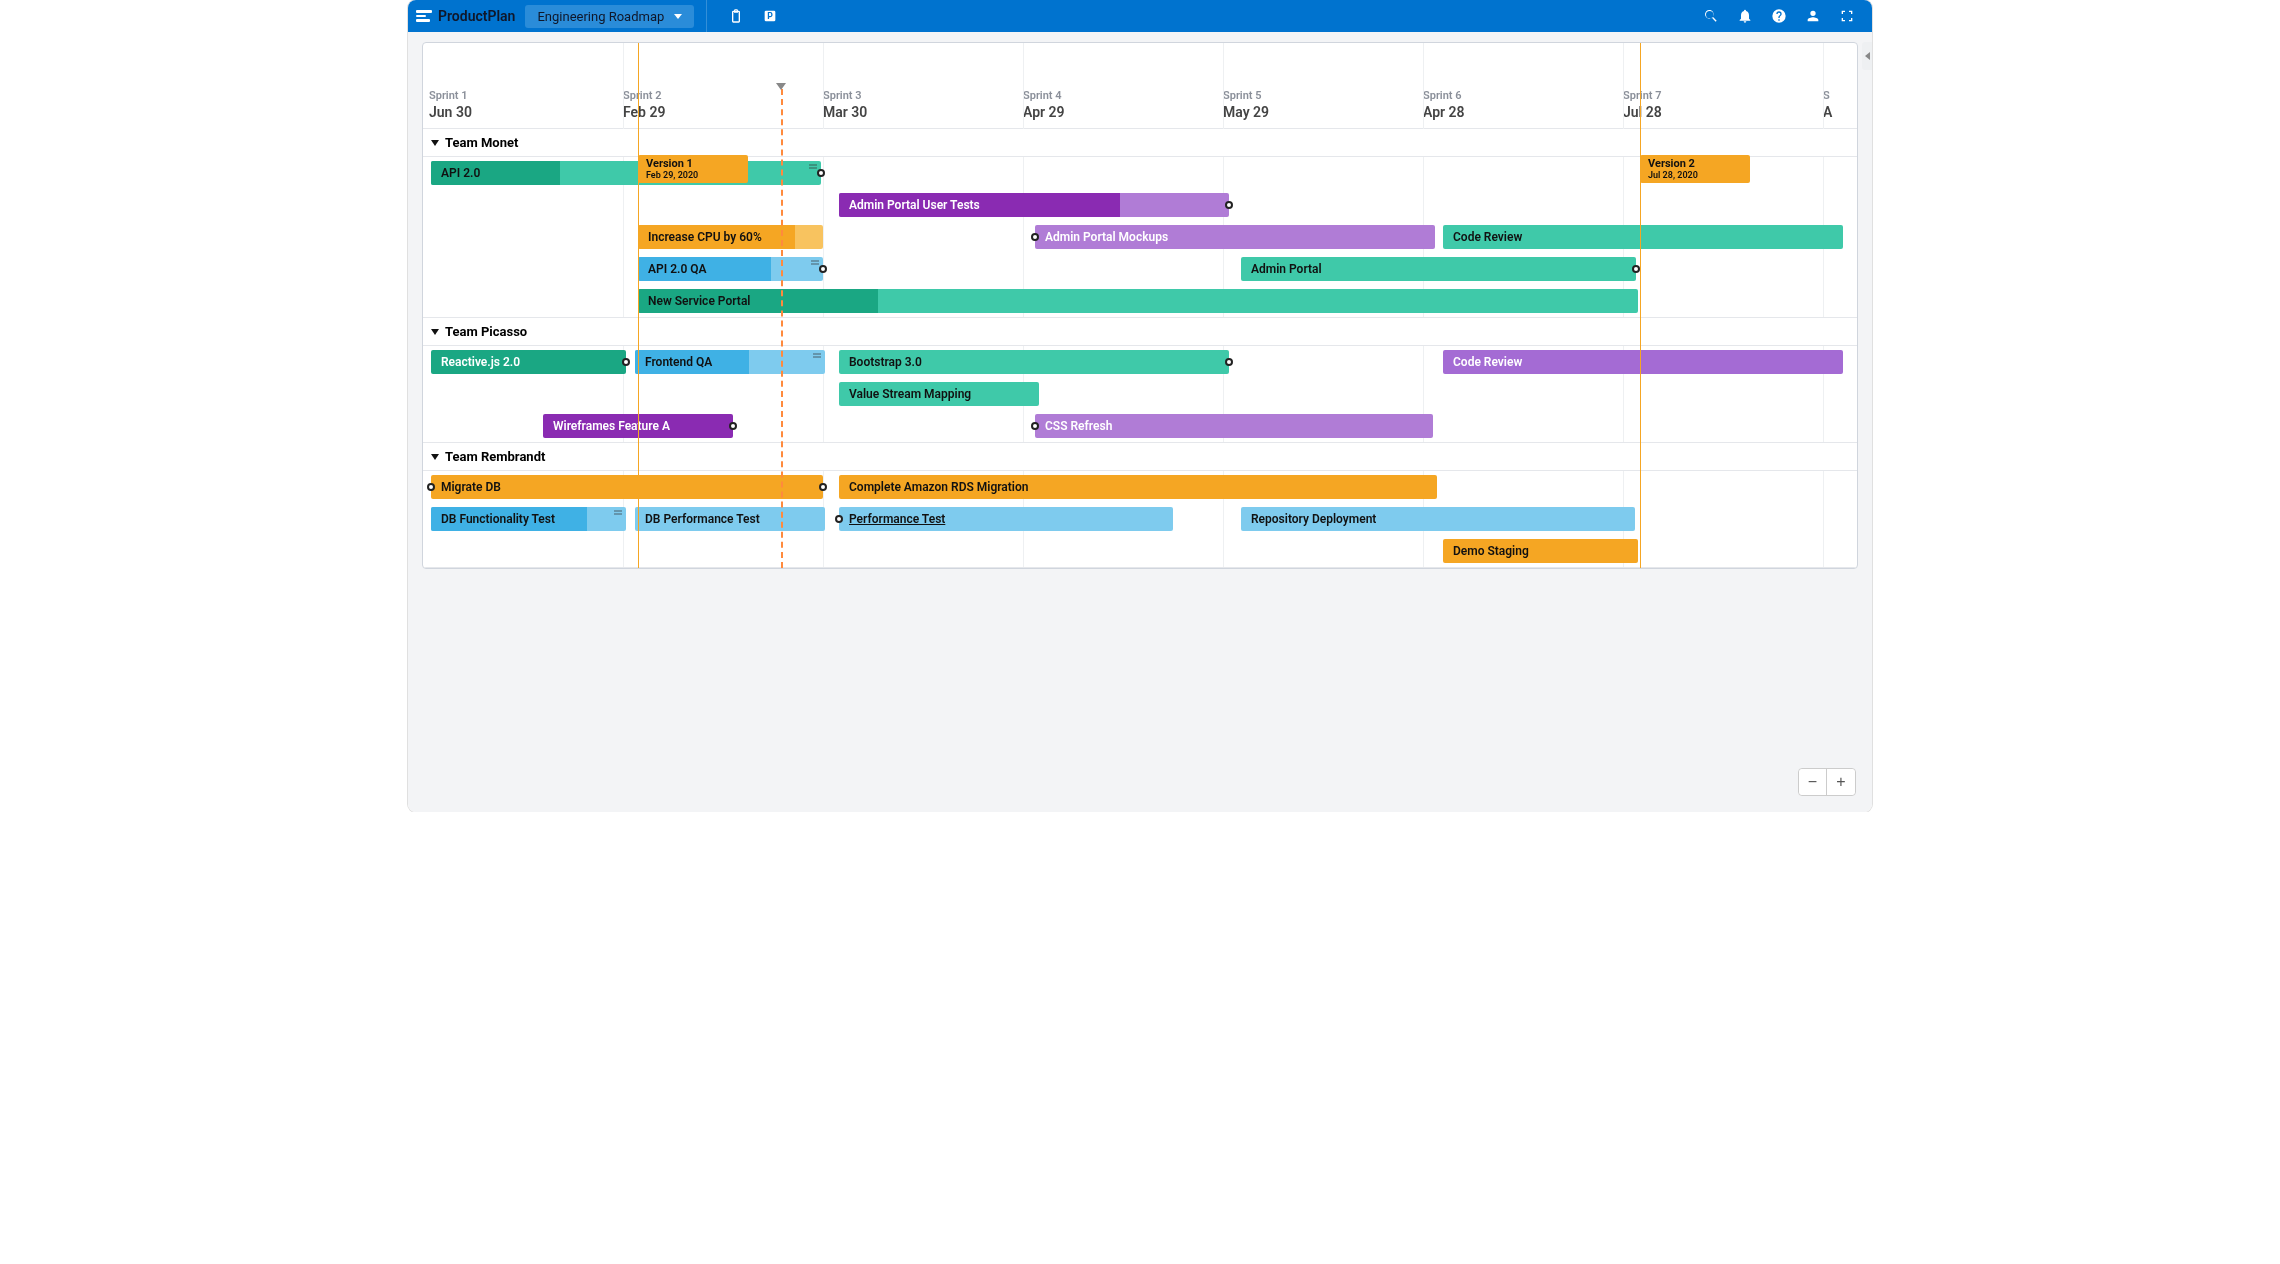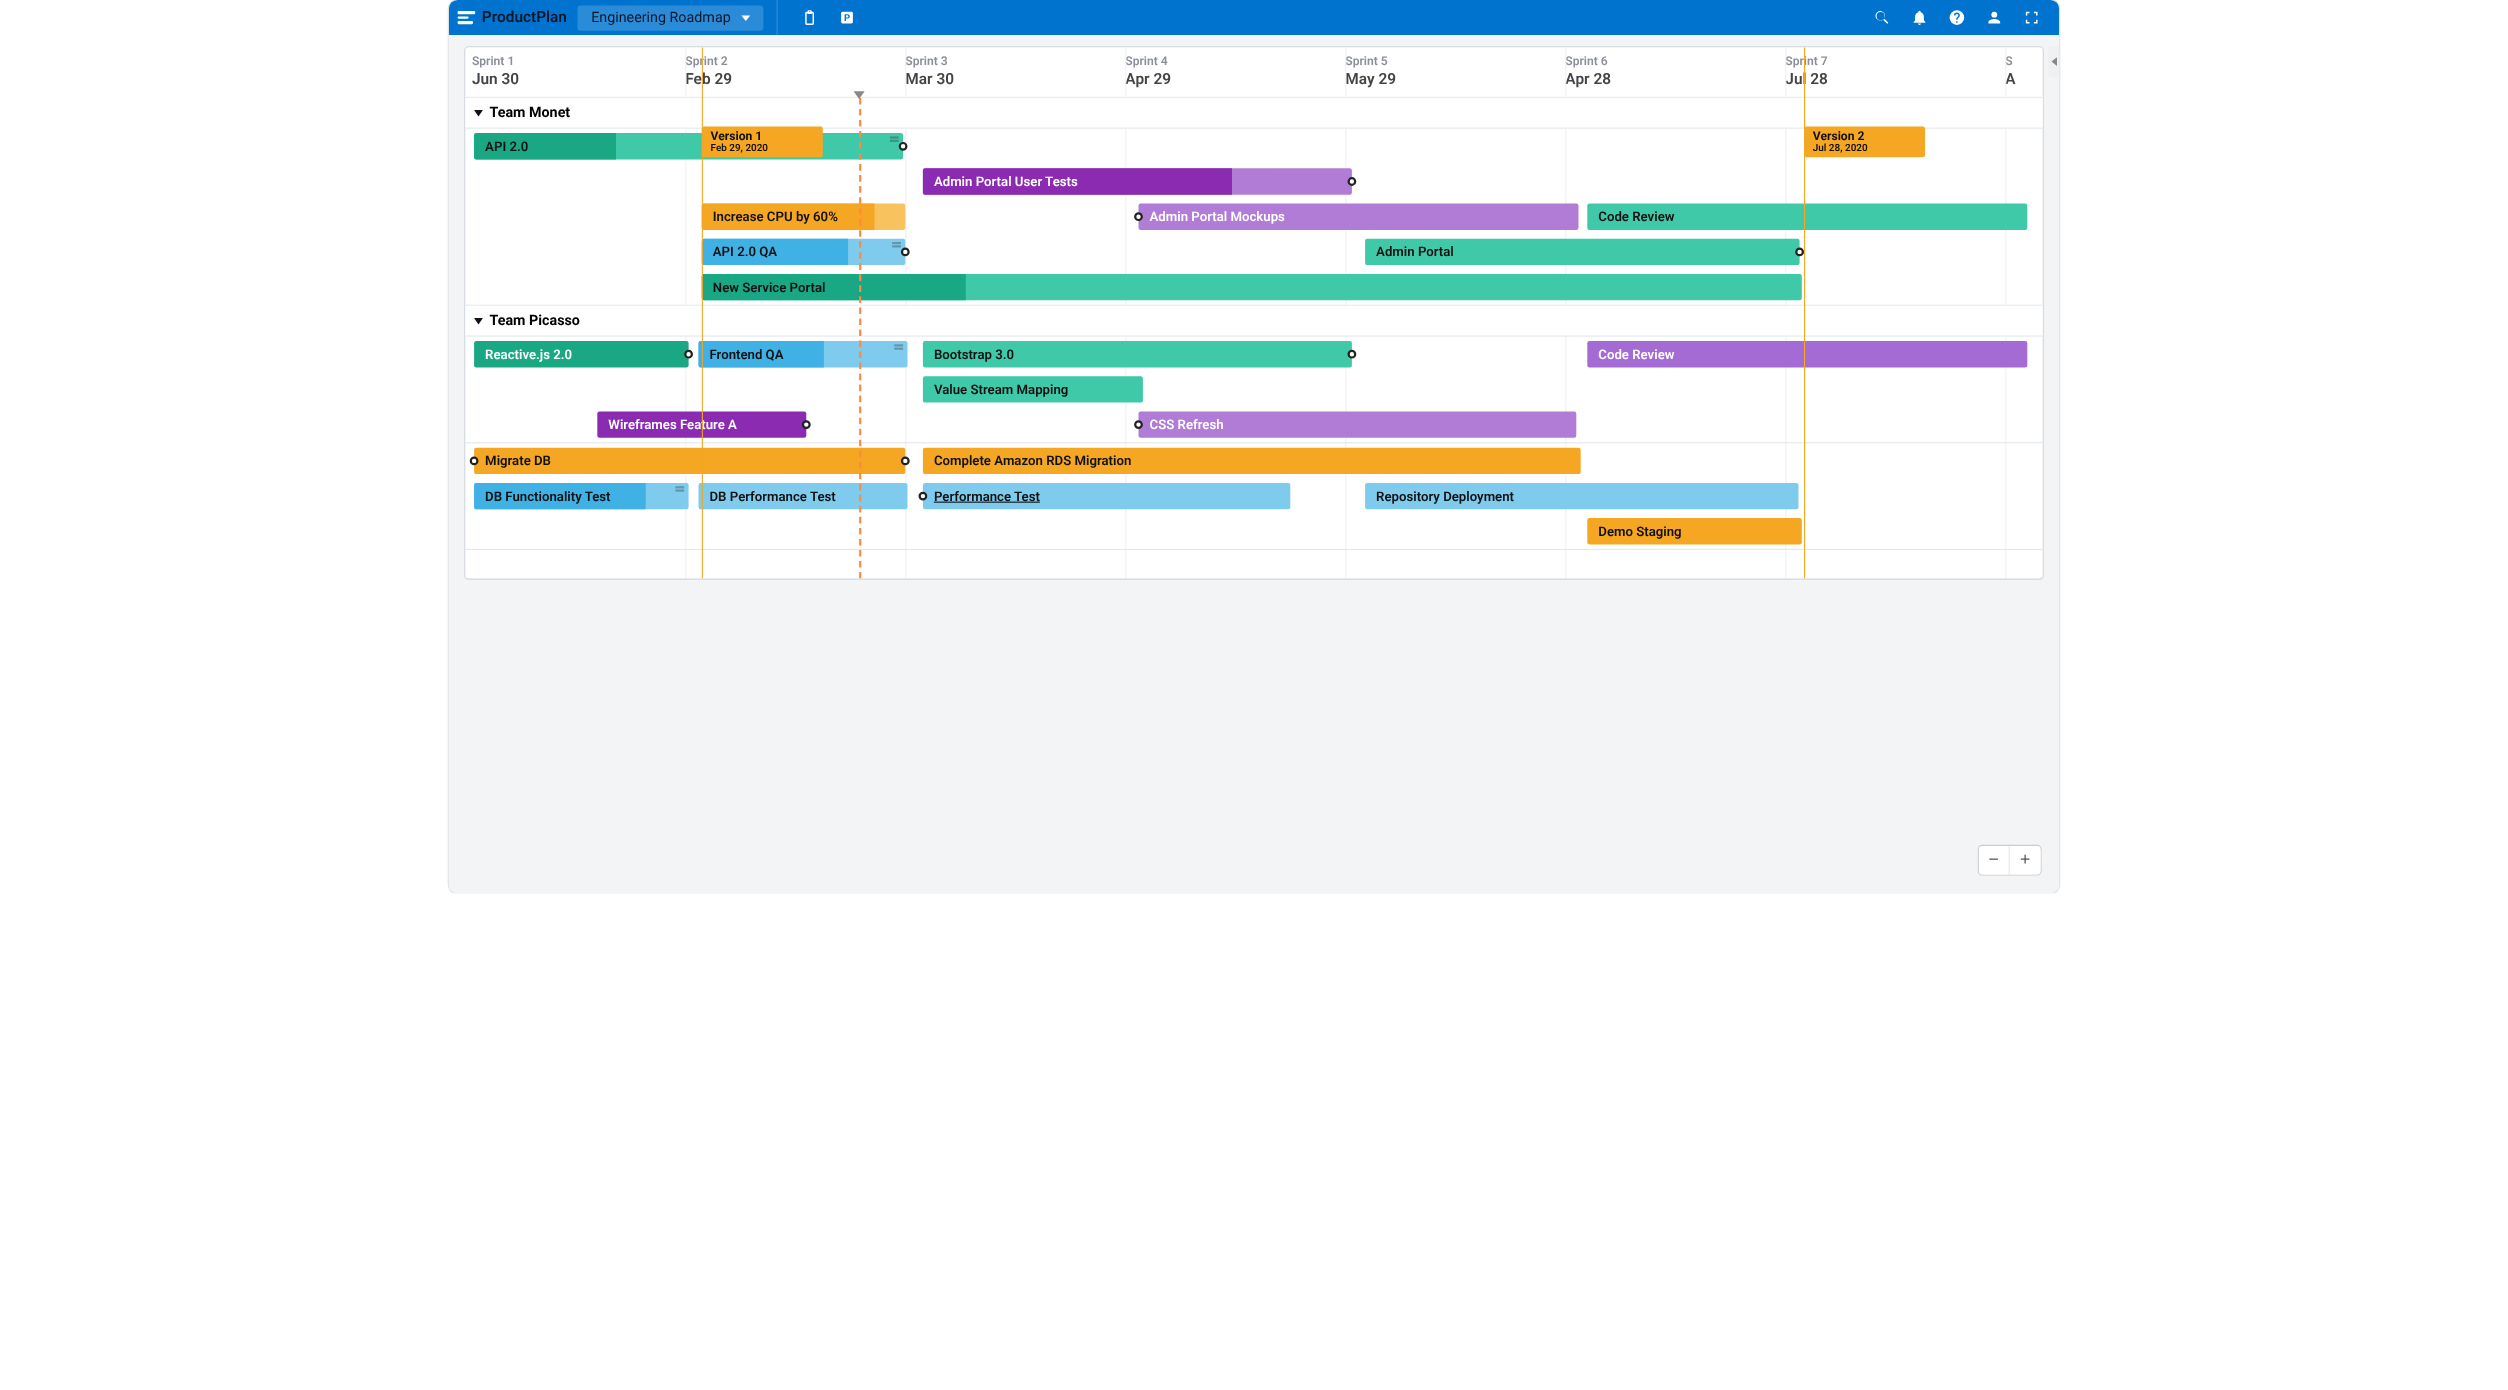--- a/index.html
+++ b/index.html
@@ -21,7 +21,7 @@
 
 .timeline-wrap { position: relative; padding: 10px 14px 0 14px; background: #f3f4f6; height: calc(100% - 32px); }
 .timeline { position: relative; background: #fff; border: 1px solid #d0d5dd; border-radius: 4px; overflow: hidden; }
-.header-row { display: flex; height: 46px; border-bottom: 1px solid #e5e7eb; position: relative; }
+.header-row { display: flex; height: 46px; border-bottom: 1px solid #e5e7eb; position: relative; margin-top: 40px; }
 .header-cell { width: 200px; flex: 0 0 200px; padding: 6px 0; }
 .sprint-label { font-size: 11px; color: #8a8f99; font-weight: 600; }
 .sprint-date { font-size: 14px; color: #444; font-weight: 600; margin-top: 2px; }

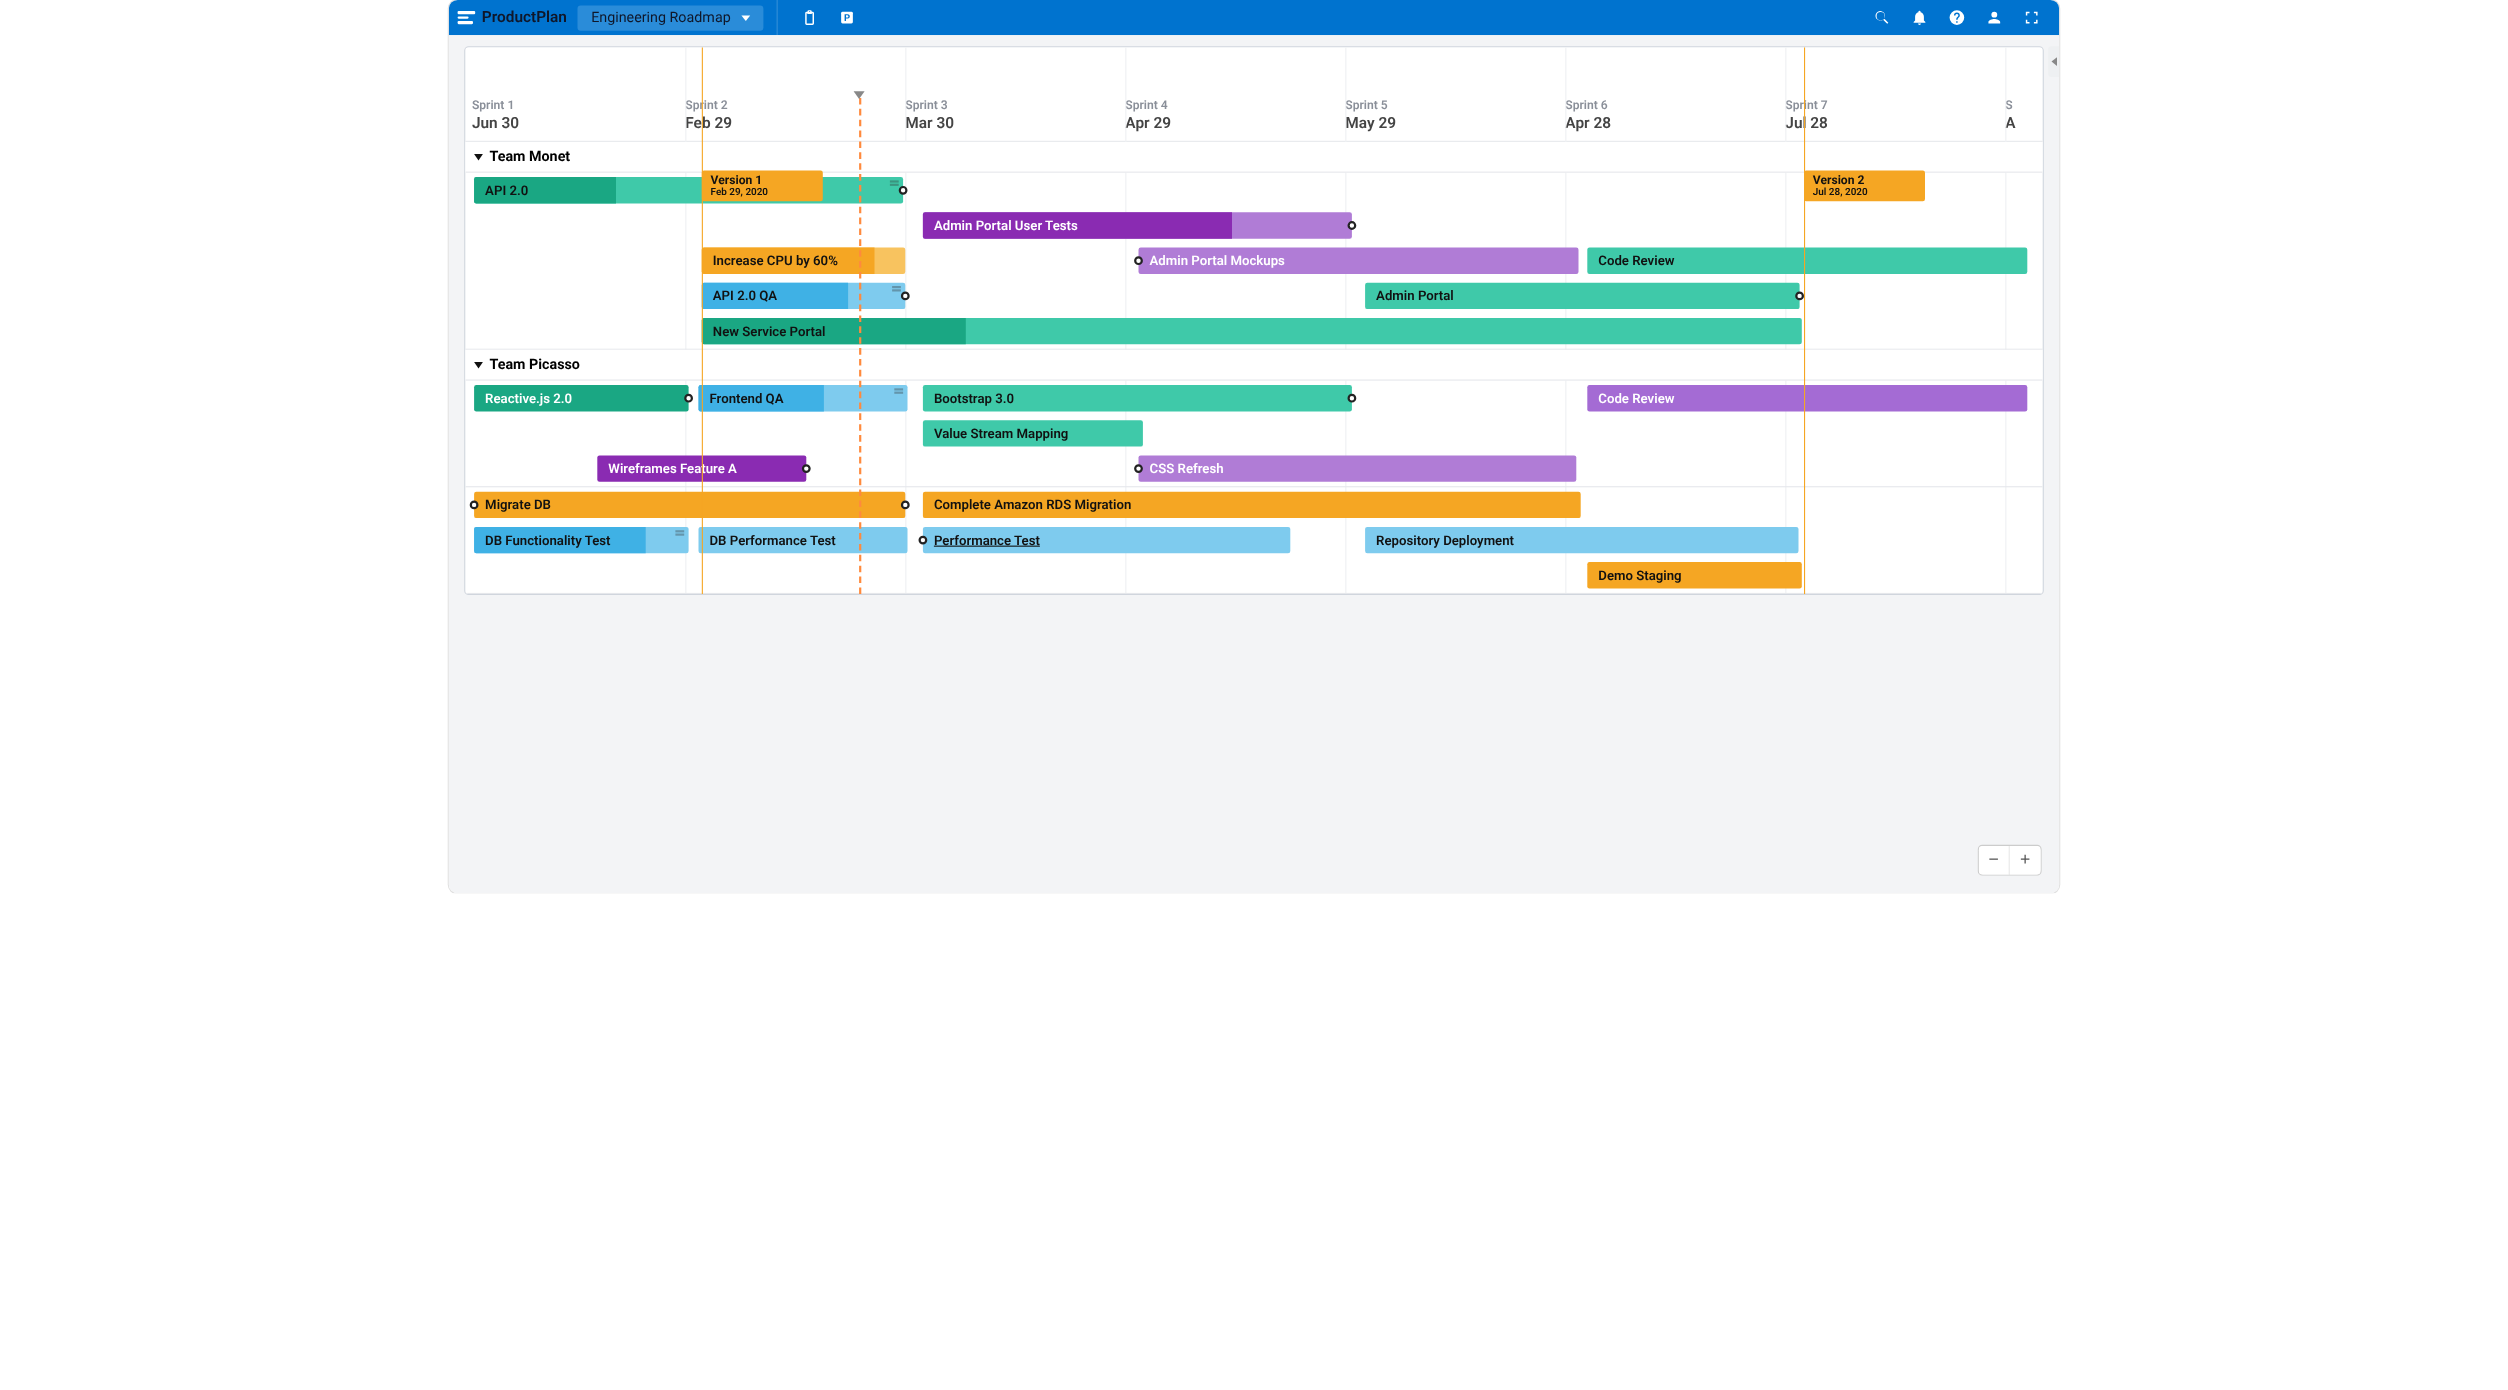--- a/index.html
+++ b/index.html
@@ -290,6 +290,10 @@
             </div>
           </div>
           <div class="lane-group">
+            <div class="lane-header">
+              <span class="chev"></span>
+              <span>Team Rembrandt</span>
+            </div>
             <div class="rows" style="position: relative;">
               <div class="row">
                 <div class="bar" style="left: 8px; width: 392px; background: rgb(245, 166, 35);">

